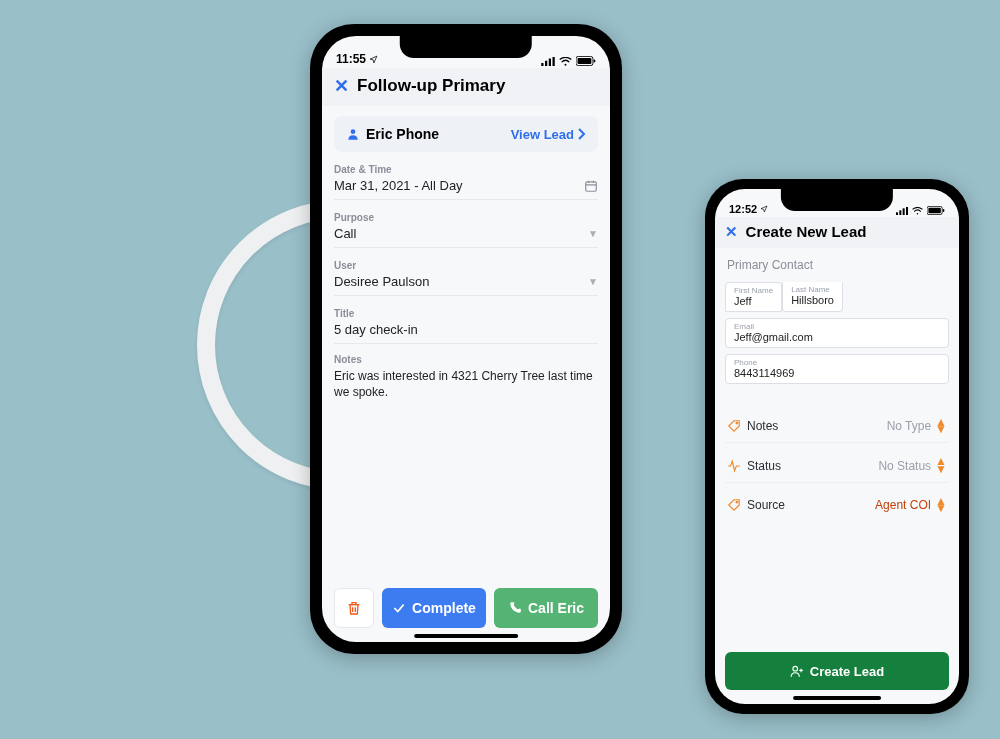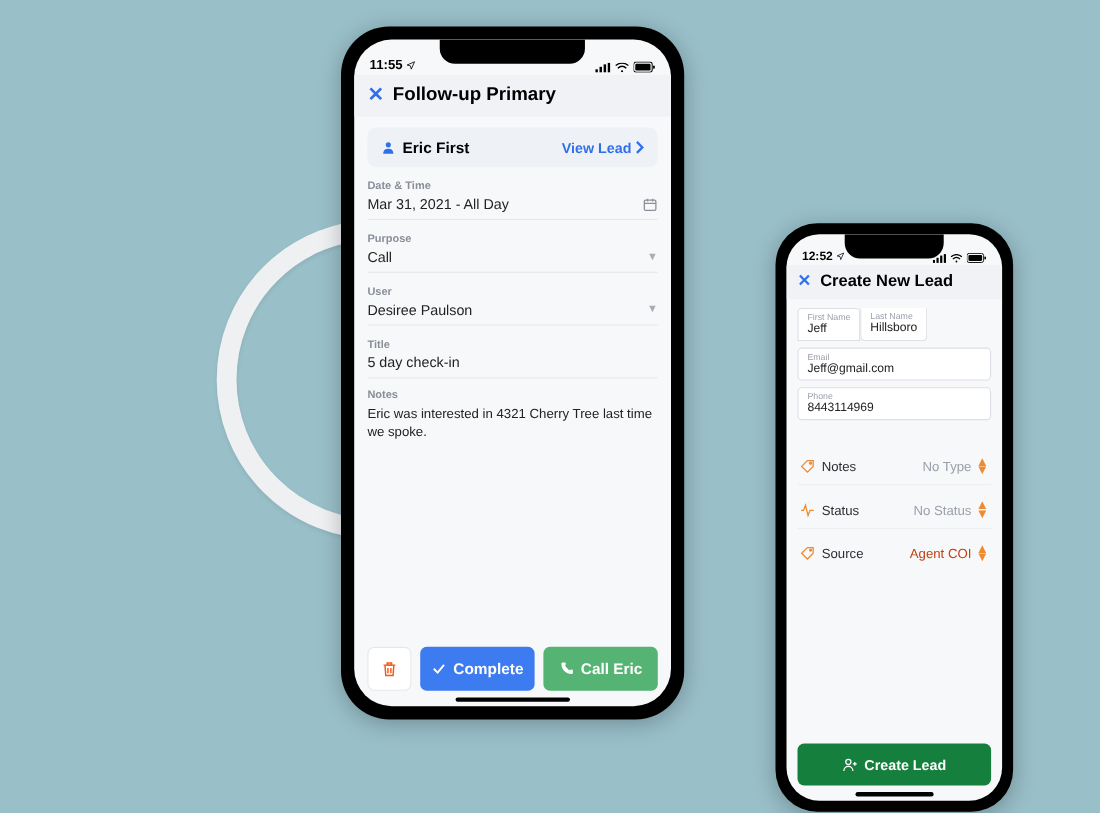--- a/index.html
+++ b/index.html
@@ -244,7 +244,7 @@
               <circle cx="12" cy="8" r="4"></circle>
               <path d="M4 22 Q4 14 12 14 Q20 14 20 22 Z"></path>
             </svg>
-          <span>Eric First</span>
+          <span>Eric Phone</span>
         </div>
         <div class="right">
           <span>View Lead</span>

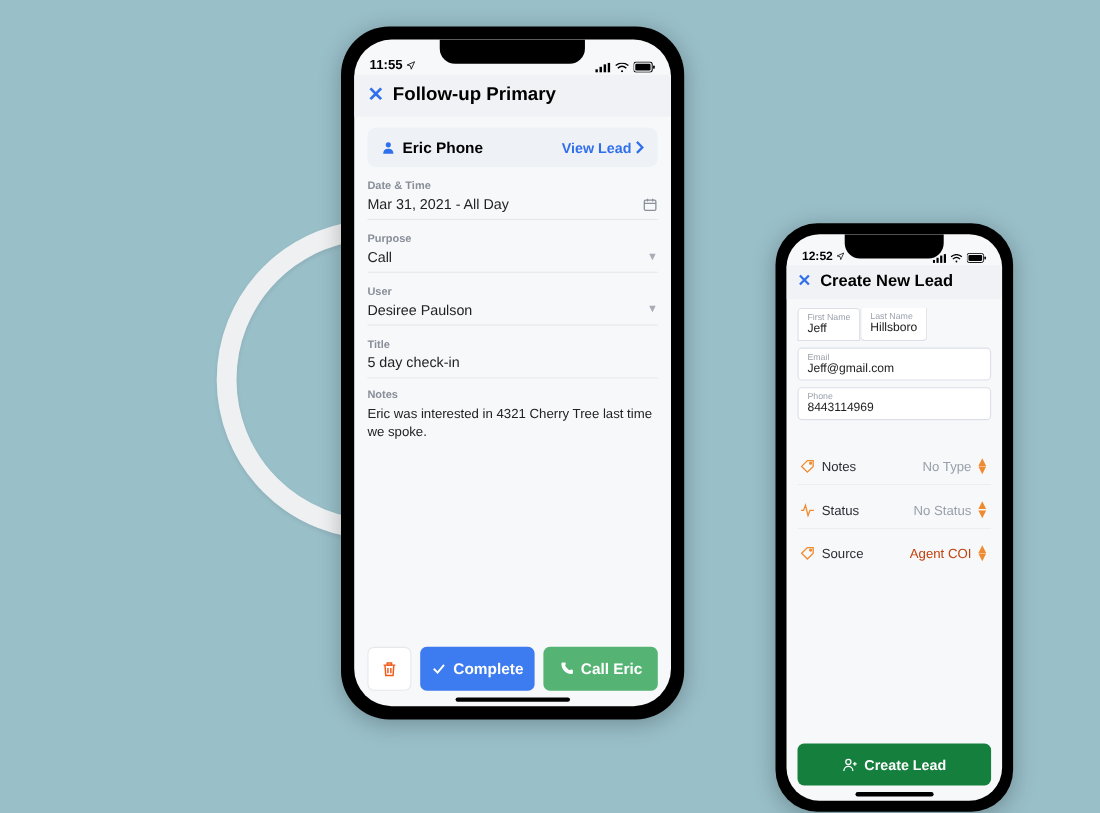--- a/index.html
+++ b/index.html
@@ -67,7 +67,7 @@
   }
 
   .phone1 { left: 310px; top: 24px; width: 312px; height: 630px; }
-  .phone2 { left: 705px; top: 179px; width: 216px; height: 535px; padding: 10px; border-radius: 38px; margin-top: 24px; }
+  .phone2 { left: 705px; top: 179px; width: 264px; height: 535px; padding: 10px; border-radius: 38px; }
   .phone2 .screen { border-radius: 30px; }
 
   

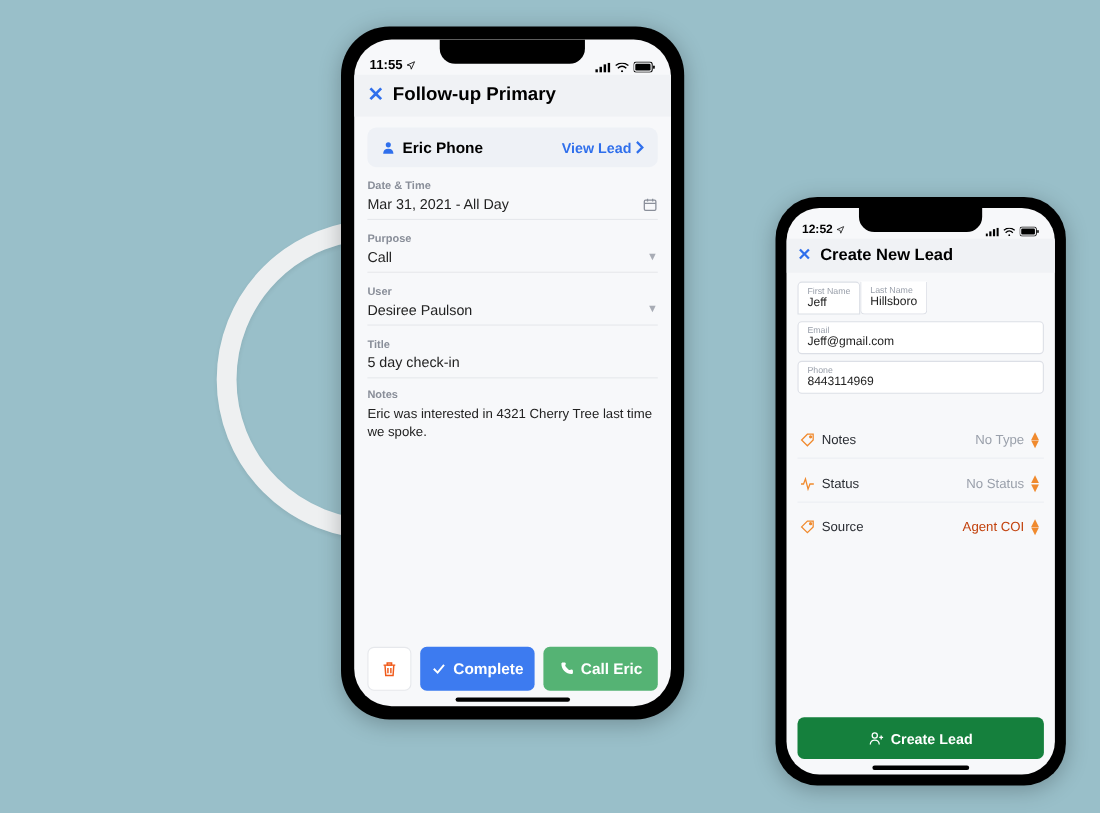--- a/index.html
+++ b/index.html
@@ -363,6 +363,7 @@
     </div>
 
     <div class="content">
+      <div class="section-label">Primary Contact</div>
 
       <div class="input-stack">
         <div class="input-box">

